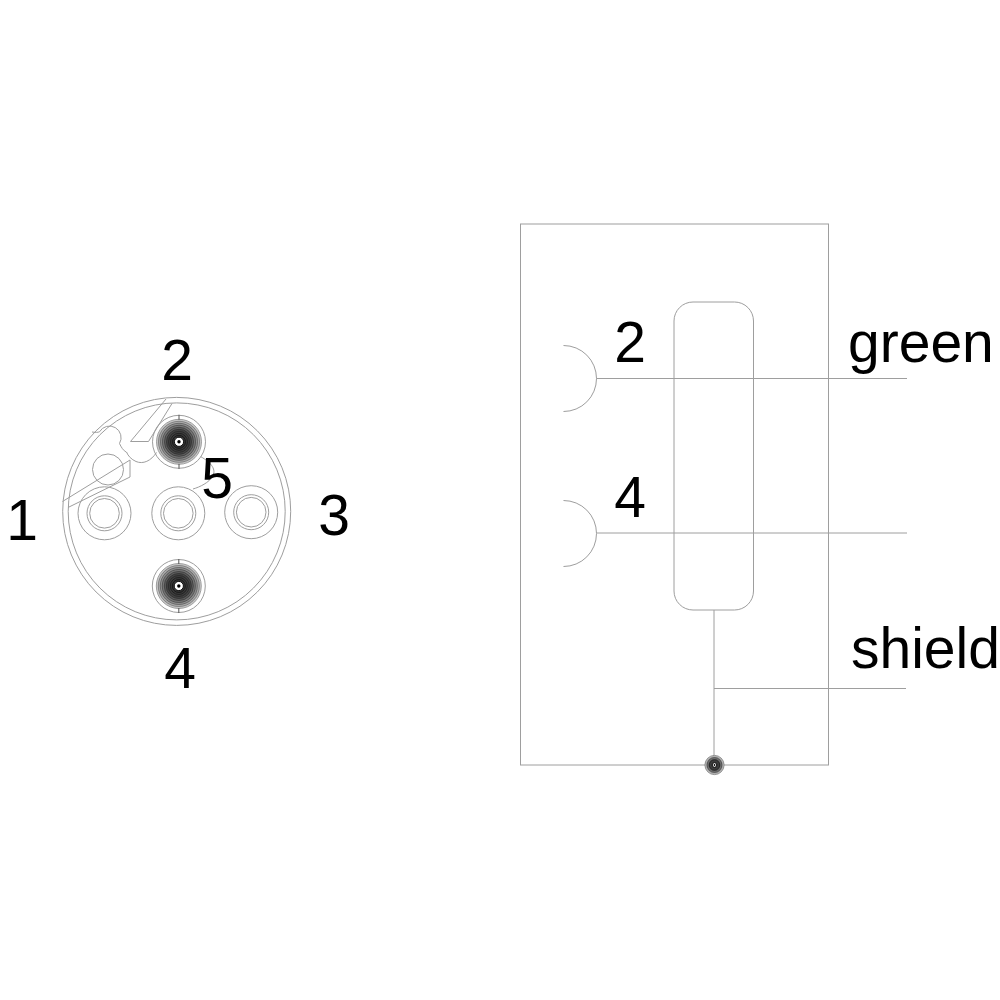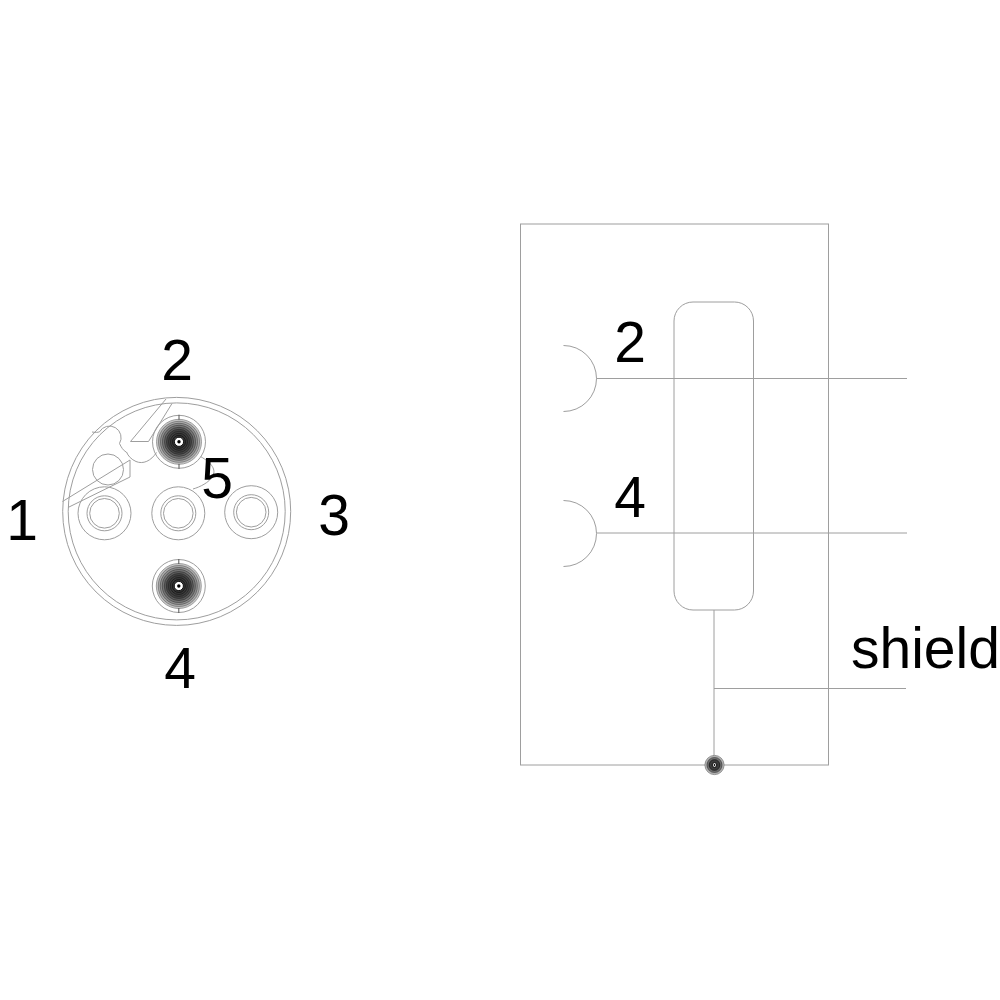--- a/index.html
+++ b/index.html
@@ -107,6 +107,7 @@
   <div class="lbl num" style="left:600px;top:314px;">2</div>
   <div class="lbl num" style="left:600px;top:469px;">4</div>
 
+  <div class="lbl" style="left:848px;top:314px;">green</div>
   <div class="lbl" style="left:851px;top:620px;">shield</div>
 </div>
 

